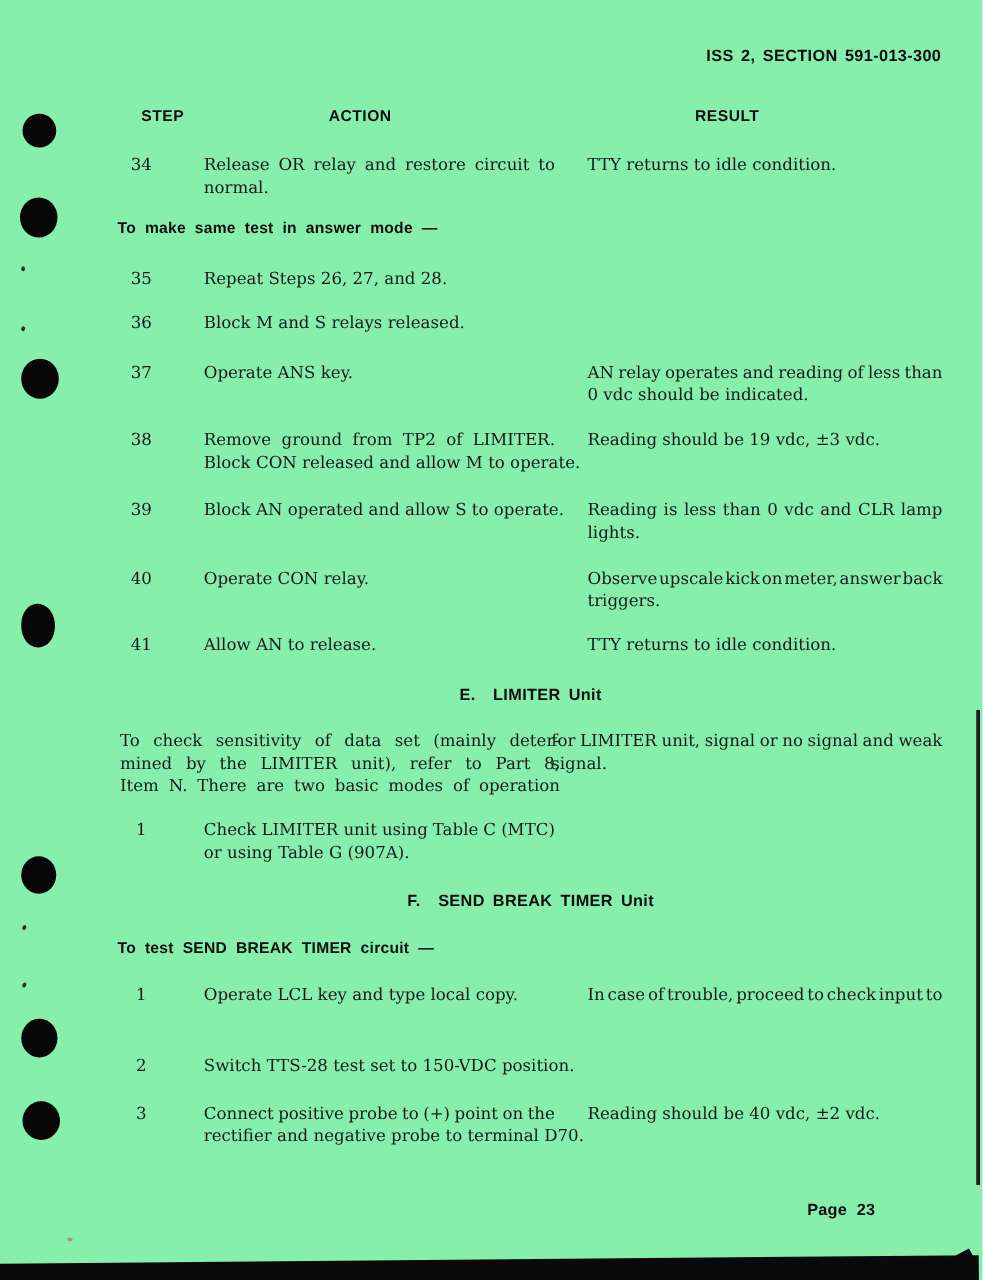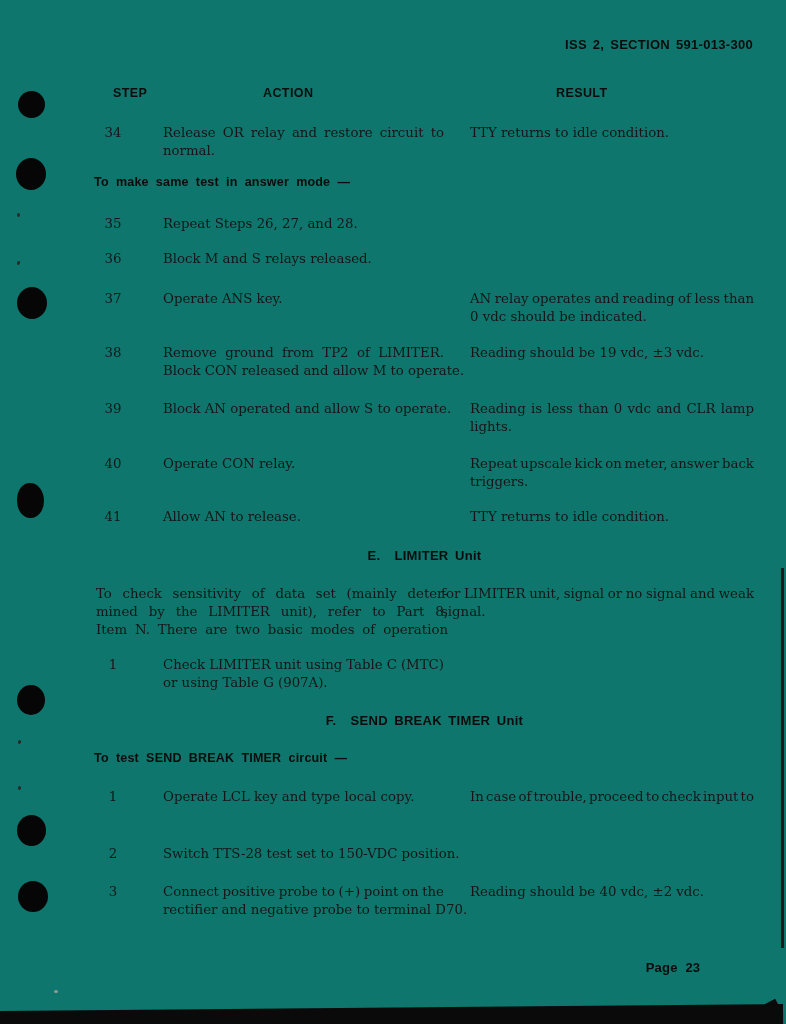--- a/index.html
+++ b/index.html
@@ -6,7 +6,7 @@
   .page{
     position:relative;
     width:786px;height:1024px;
-    background:#0f766e;
+    background:#86efac;
     overflow:hidden;
     font-family:"DejaVu Serif", serif;
     color:#161616;

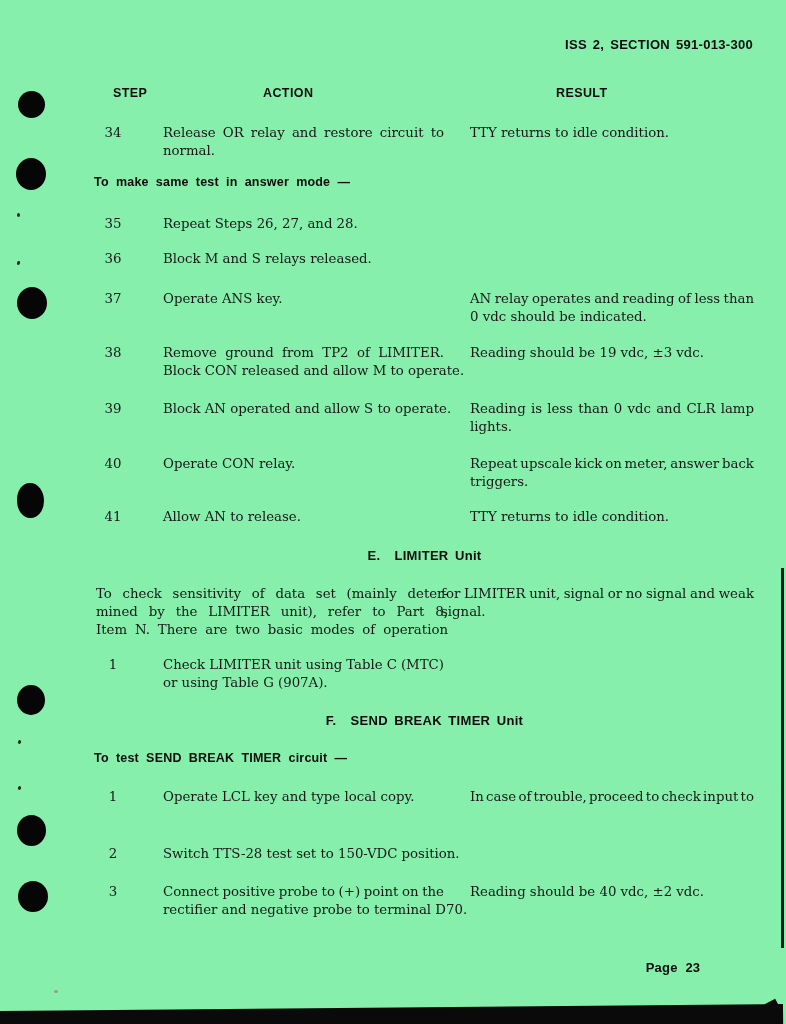--- a/index.html
+++ b/index.html
@@ -203,7 +203,7 @@
     </div>
     <div class="result">
       <div class="ln just">
-          <span>Repeat</span>
+          <span>Observe</span>
           <span>upscale</span>
           <span>kick</span>
           <span>on</span>

